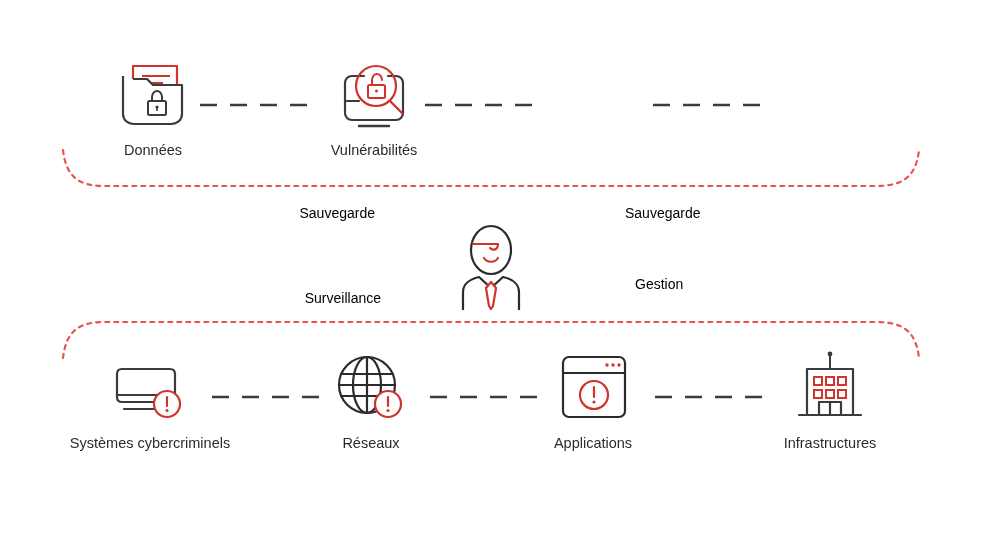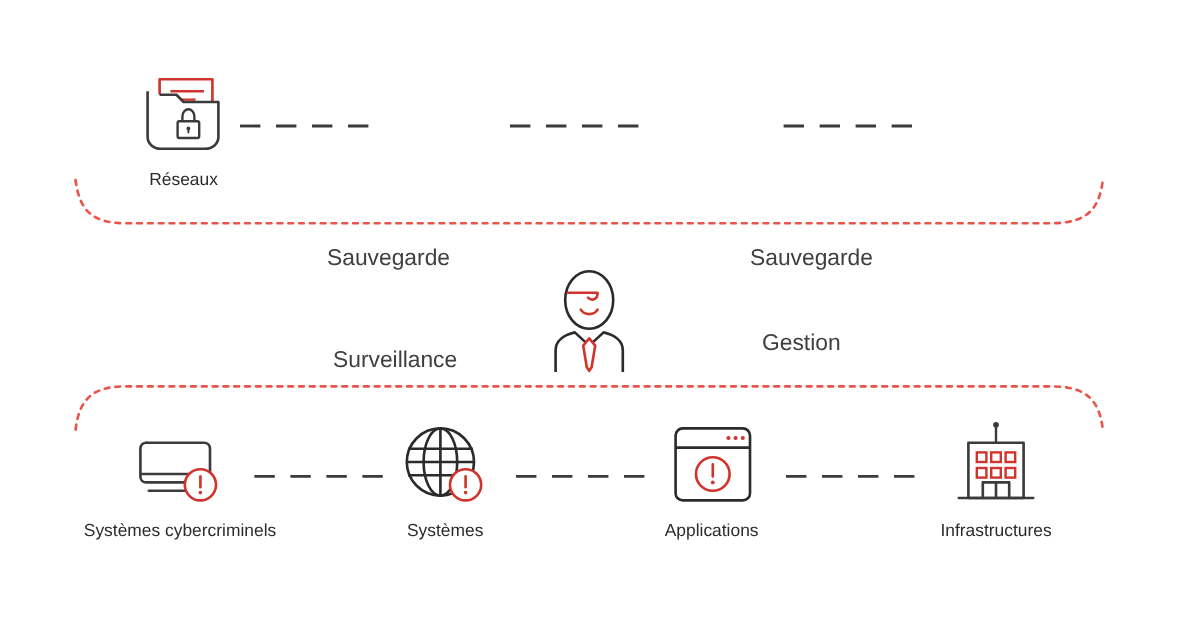--- a/index.html
+++ b/index.html
@@ -107,7 +107,7 @@
         <line x1="42" y1="49" x2="42" y2="53" stroke="#3b3b3b" stroke-width="1.6"></line>
       </svg>
     </div>
-    <div class="caption">Réseaux</div>
+    <div class="caption">Données</div>
   </div>
 
 

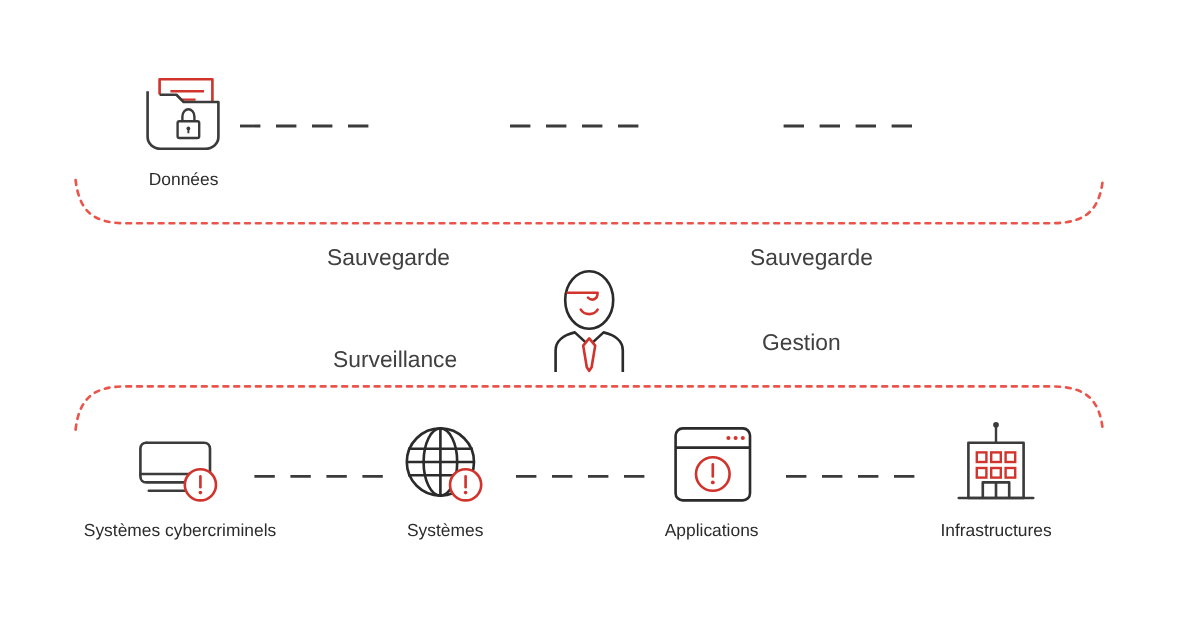--- a/index.html
+++ b/index.html
@@ -110,6 +110,24 @@
     <div class="caption">Données</div>
   </div>
 
+  <div class="node" style="left:374px; top:52px;">
+    <div class="glyph">
+      <svg width="80" height="72" viewBox="0 0 80 72">
+
+        <path d="M30,18 L18,18 C14,18 11,21 11,25 L11,55 C11,59 14,62 18,62 L62,62 C66,62 69,59 69,55 L69,25 C69,21 66,18 62,18 L54,18" fill="#ffffff" stroke="#3b3b3b" stroke-width="2.2" stroke-linecap="round" stroke-linejoin="round"></path>
+        <line x1="11" y1="43" x2="25" y2="43" stroke="#3b3b3b" stroke-width="2.2" stroke-linecap="round"></line>
+        <line x1="25" y1="68" x2="55" y2="68" stroke="#3b3b3b" stroke-width="2.4" stroke-linecap="round"></line>
+
+        <circle cx="42" cy="28" r="20" fill="#ffffff" fill-opacity="0" stroke="#d0342c" stroke-width="2.2"></circle>
+        <line x1="56" y1="43" x2="68" y2="55" stroke="#d0342c" stroke-width="2.4" stroke-linecap="round"></line>
+
+        <rect x="34" y="27" width="17" height="13" rx="1.5" fill="none" stroke="#d0342c" stroke-width="2"></rect>
+        <path d="M38,27 L38,22 C38,18.5 40.5,16 43,16 C45.5,16 48,18.5 48,22" fill="none" stroke="#d0342c" stroke-width="2" stroke-linecap="round"></path>
+        <circle cx="42.5" cy="33" r="1.5" fill="#d0342c"></circle>
+      </svg>
+    </div>
+    <div class="caption">Vulnérabilités</div>
+  </div>
 
 
 

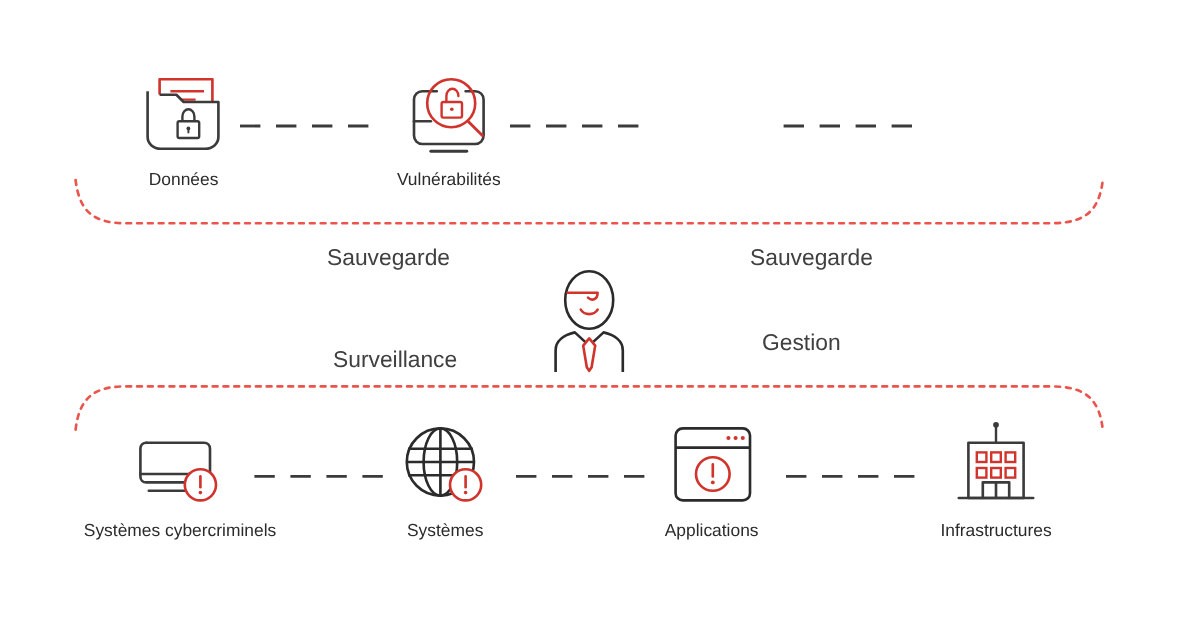--- a/index.html
+++ b/index.html
@@ -51,8 +51,8 @@
   }
   .mid-label {
     position: absolute;
-    font-size: 19px;
-    color: #404040;
+    font-size: 14px;
+    color: #000000;
     white-space: nowrap;
   }
   .mid-label.left {

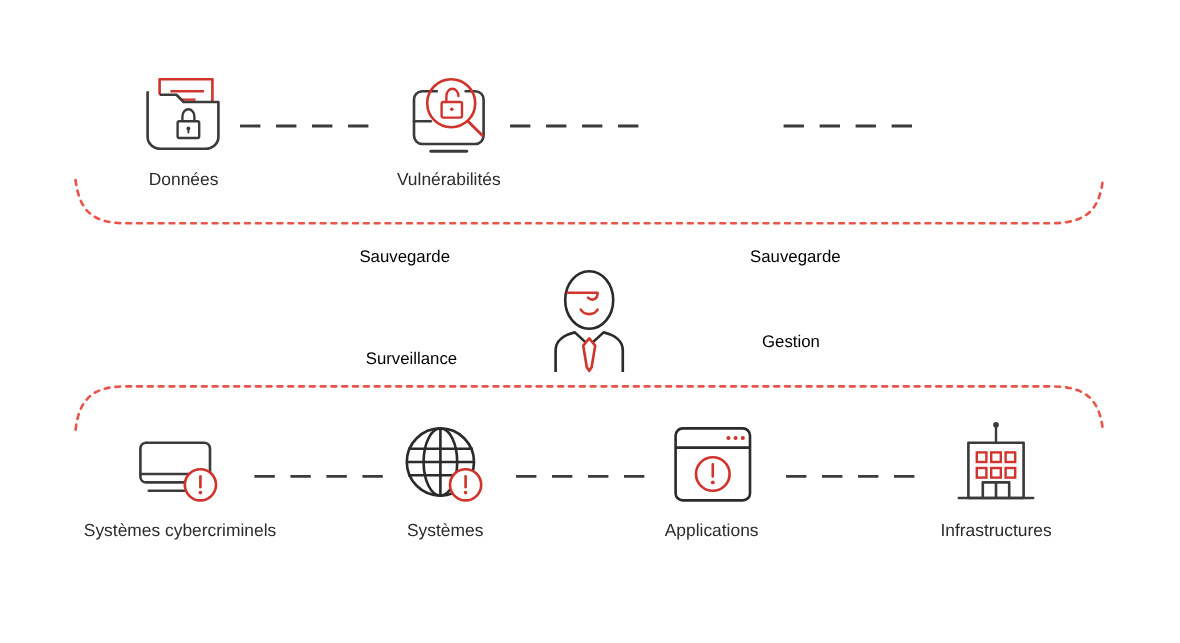--- a/index.html
+++ b/index.html
@@ -188,7 +188,7 @@
         <circle cx="57" cy="61.5" r="1.5" fill="#d0342c"></circle>
       </svg>
     </div>
-    <div class="caption">Systèmes</div>
+    <div class="caption">Réseaux</div>
   </div>
 
   <div class="node" style="left:830px; top:345px;">

